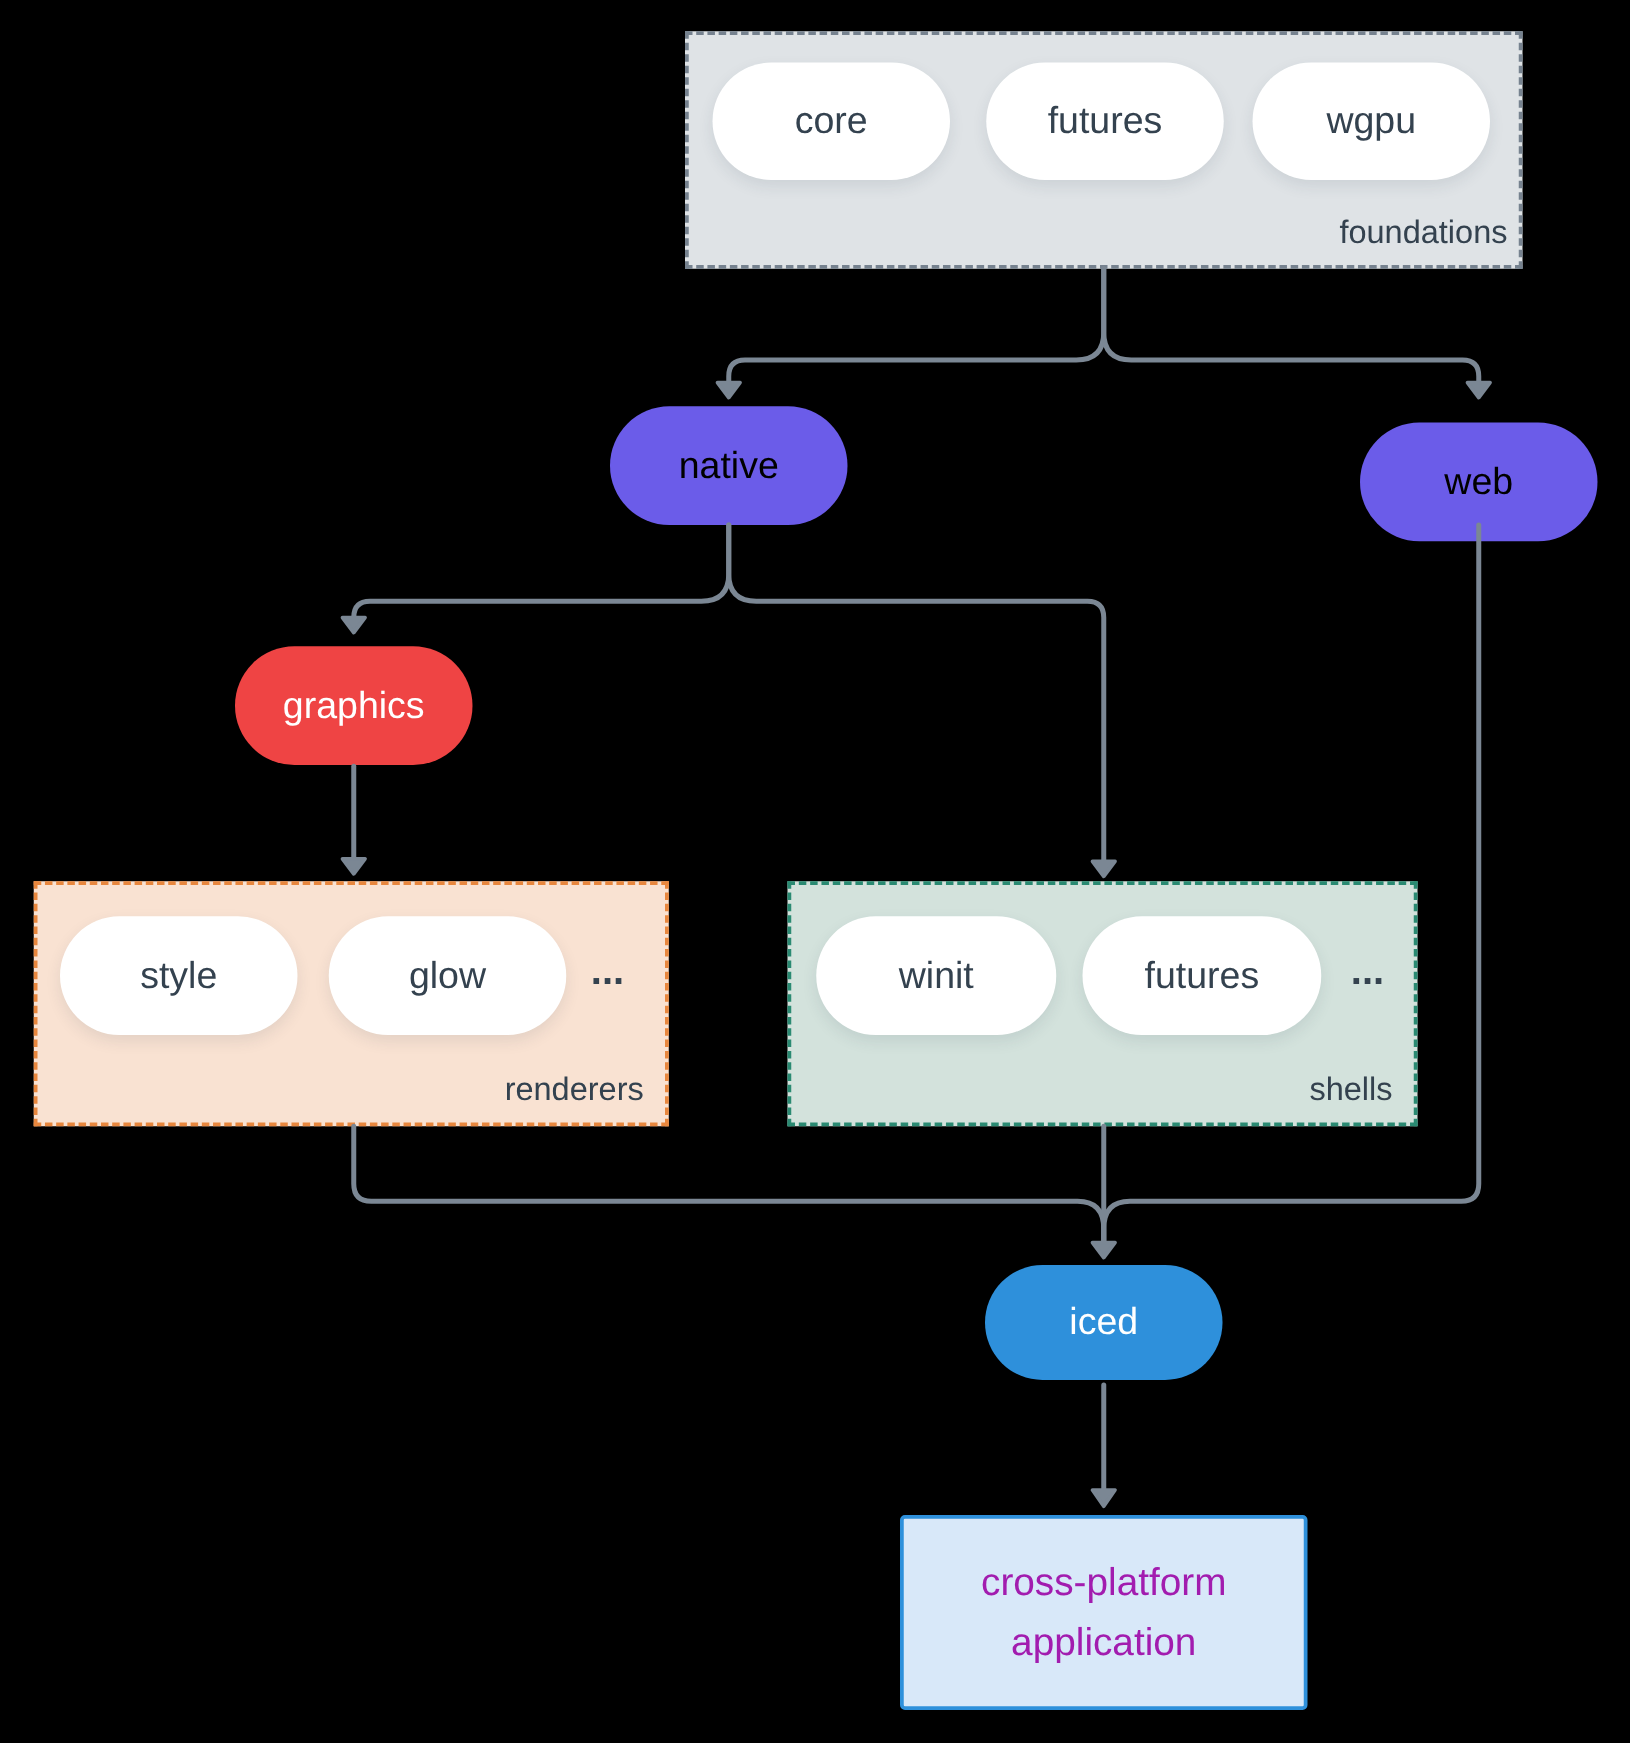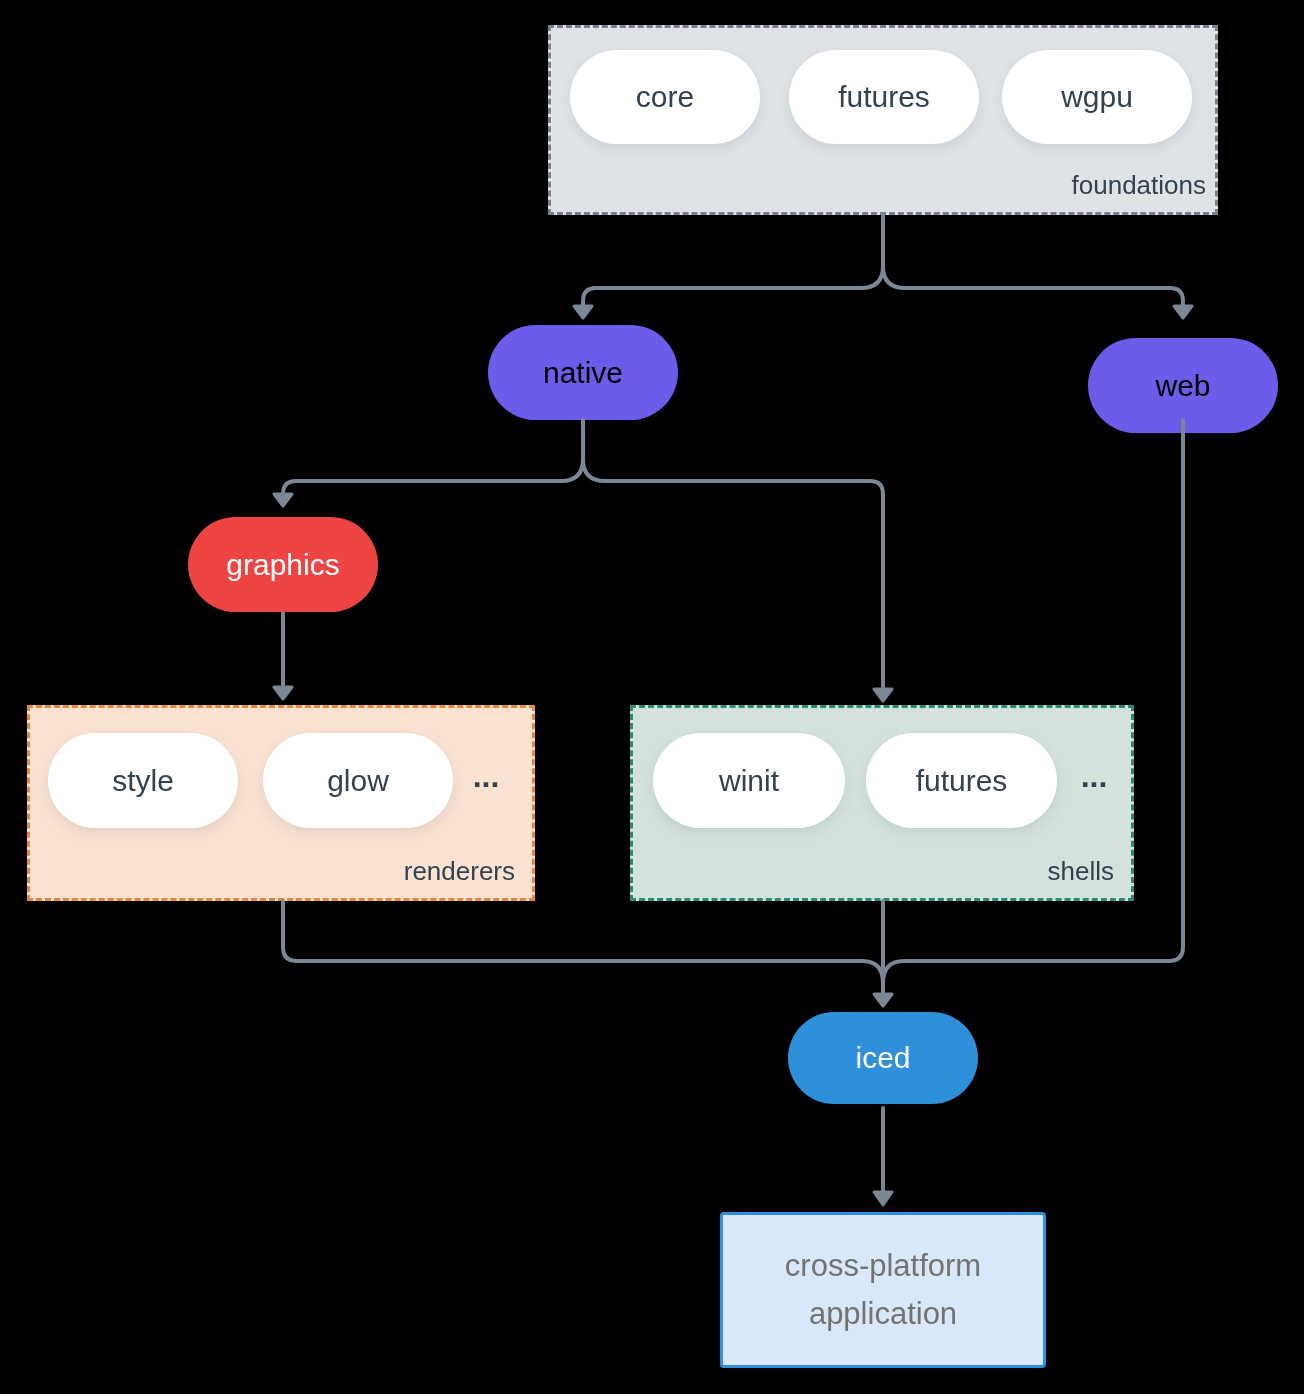--- a/index.html
+++ b/index.html
@@ -119,7 +119,7 @@
     text-align: center;
     font-size: 31px;
     line-height: 1.55;
-    color: #737373;
+    color: #a21caf;
     padding: 0 38px;
   }
 </style>

